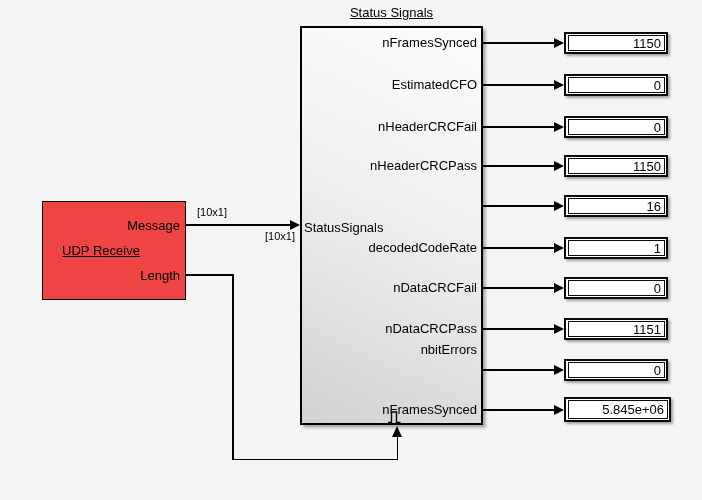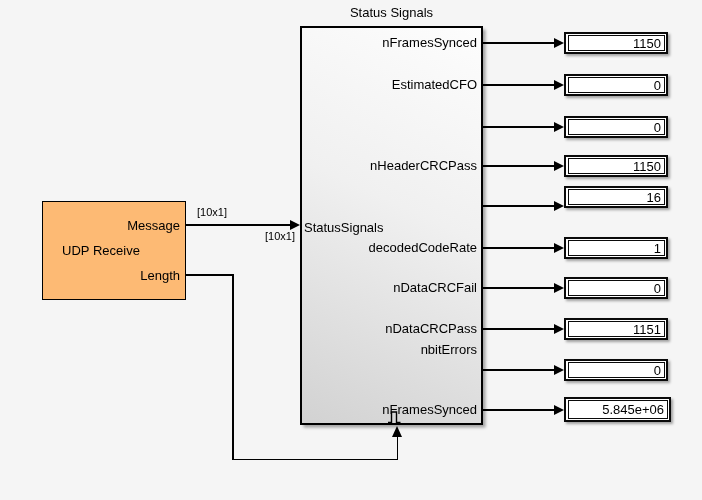--- a/index.html
+++ b/index.html
@@ -10,7 +10,7 @@
     font-size:13px;color:#000;
   }
   .lbl{position:absolute;line-height:15px;white-space:nowrap;}
-  .ctr{text-align:center;}
+  .ctr{text-align:center;text-decoration:underline;}
 
   
   .status-block{

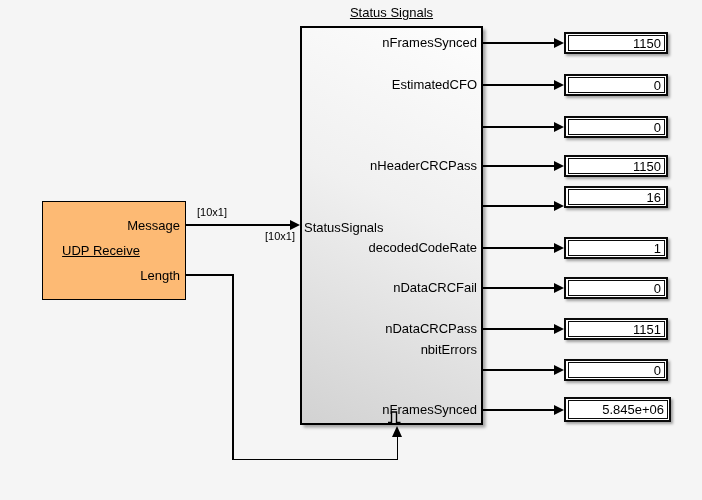--- a/index.html
+++ b/index.html
@@ -103,6 +103,7 @@
       </div>
   </div>
 
+  <span class="out-label" style="top:119px;">nHeaderCRCFail</span>
   <div class="wire h" style="left:483px;top:126px;width:72px;"></div>
   <div class="arr-r" style="left:554px;top:122px;"></div>
   <div class="display" style="top:116px;">

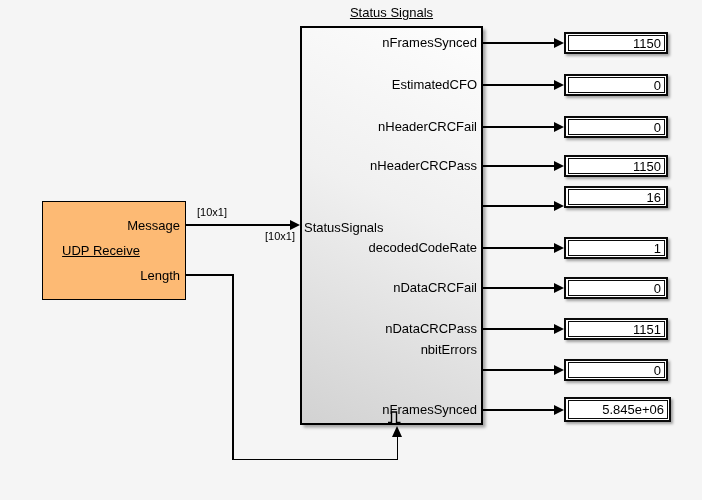--- a/index.html
+++ b/index.html
@@ -123,7 +123,7 @@
 
   <div class="wire h" style="left:483px;top:205px;width:72px;"></div>
   <div class="arr-r" style="left:554px;top:201px;"></div>
-  <div class="display" style="top:186px;">
+  <div class="display" style="top:195px;">
     <div class="display-inner">
         <span>16</span>
       </div>

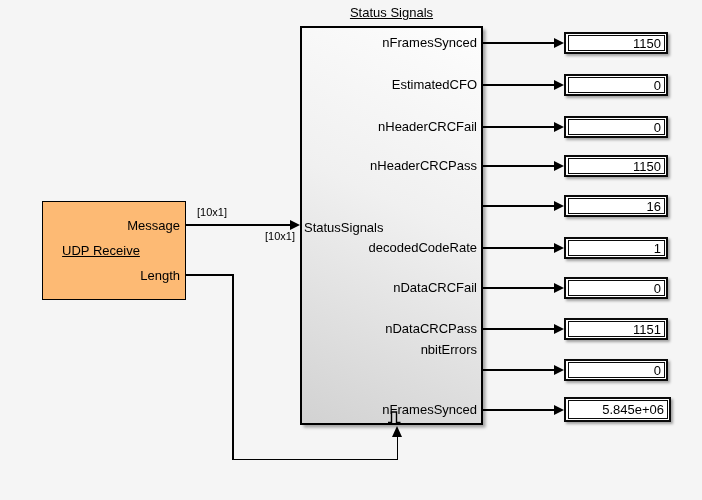--- a/index.html
+++ b/index.html
@@ -25,7 +25,7 @@
   
   .udp-block{
     position:absolute;left:42px;top:201px;width:144px;height:99px;
-    box-sizing:border-box;border:1.7px solid #000;background:#fdba74;
+    box-sizing:border-box;border:1.7px solid #000;background:#ef4444;
   }
   .udp-block .port-lbl{position:absolute;right:5px;line-height:15px;}
 

